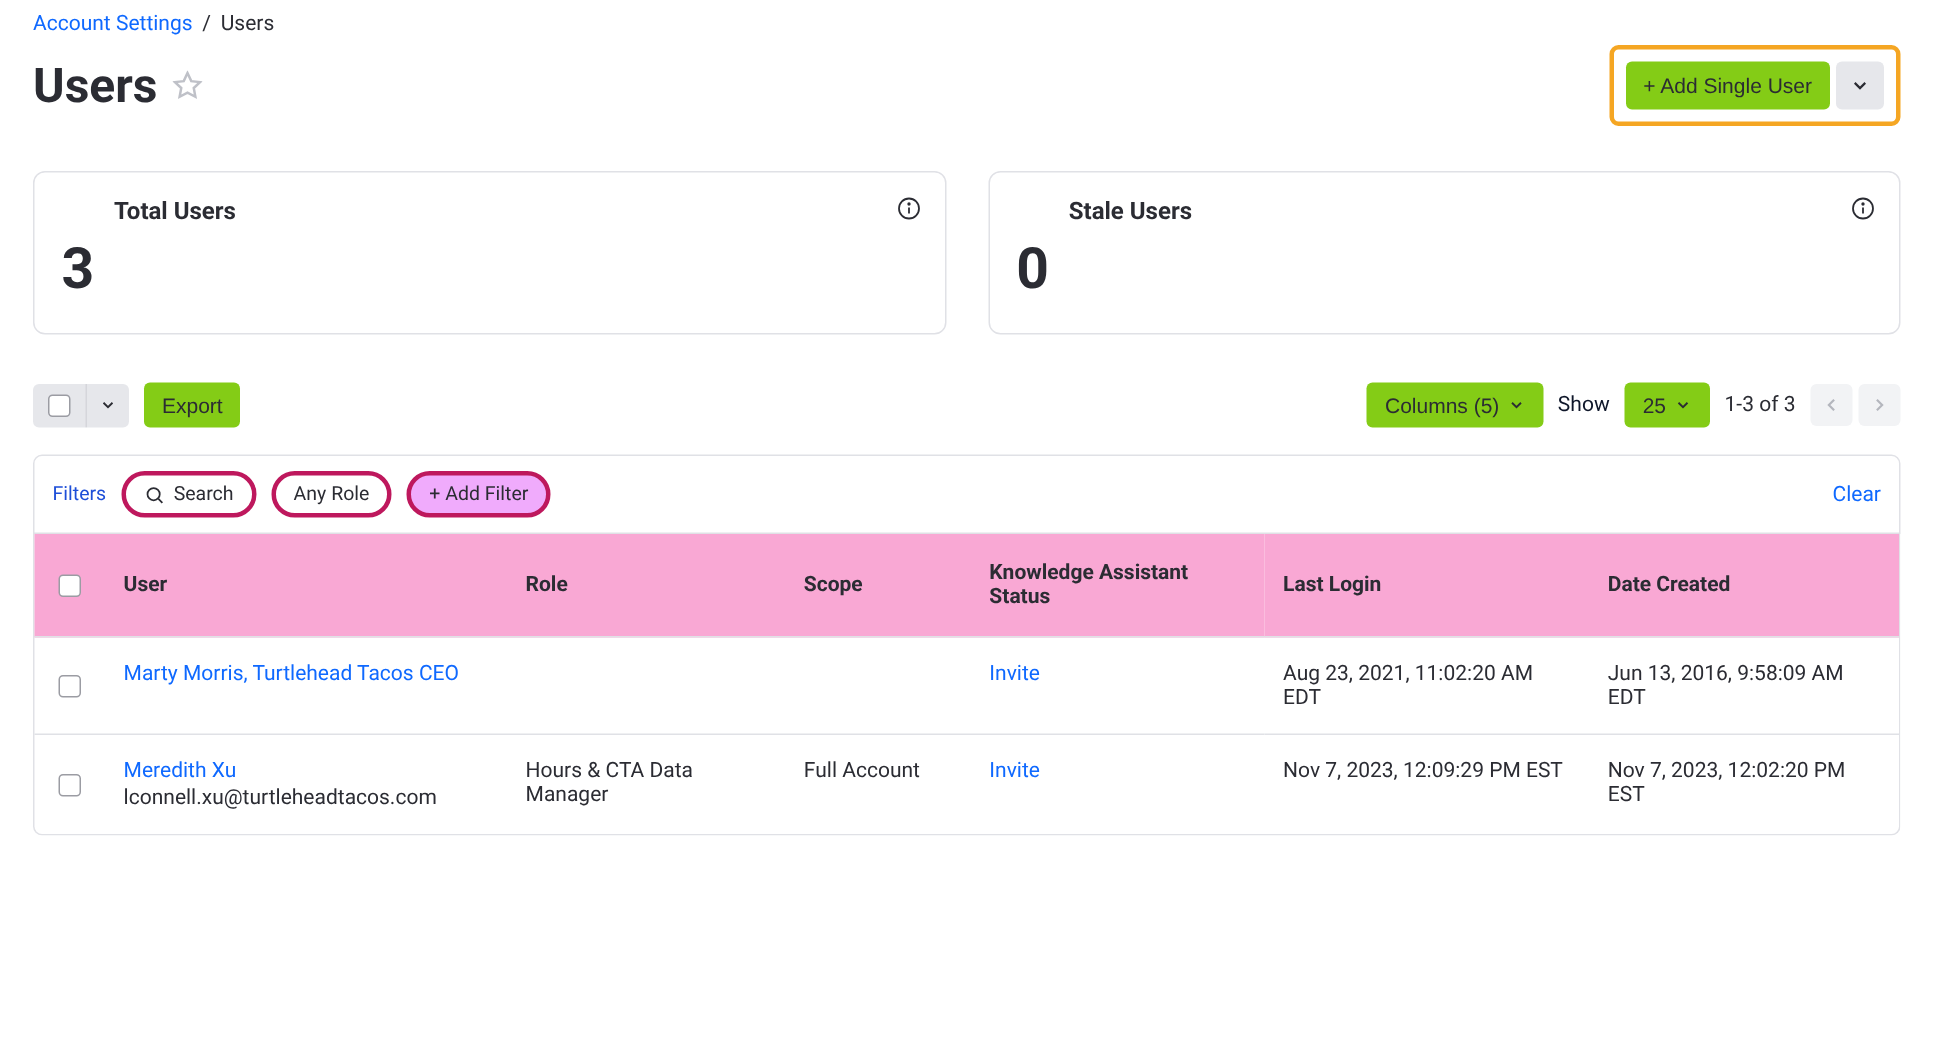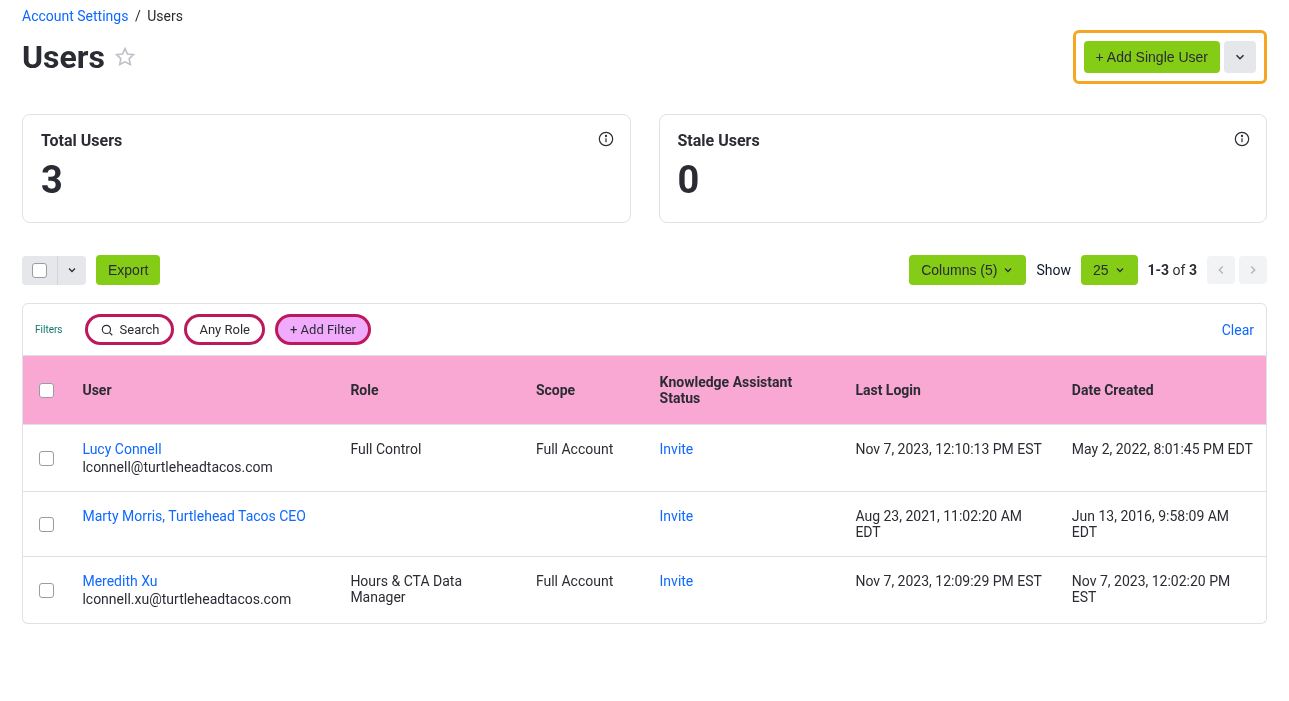--- a/index.html
+++ b/index.html
@@ -74,7 +74,7 @@
     padding: 16px 18px 20px 18px;
     position: relative;
   }
-  .stat-label { font-size: 16px; font-weight: 700; color:#2b2c33; }
+  .stat-label { font-size: 16px; font-weight: 700; color:#2b2c33;margin-left:35px; }
   .stat-value { font-size: 38px; font-weight: 700; margin-top: 8px; color:#2b2c33; }
   .info-icon {
     position: absolute;

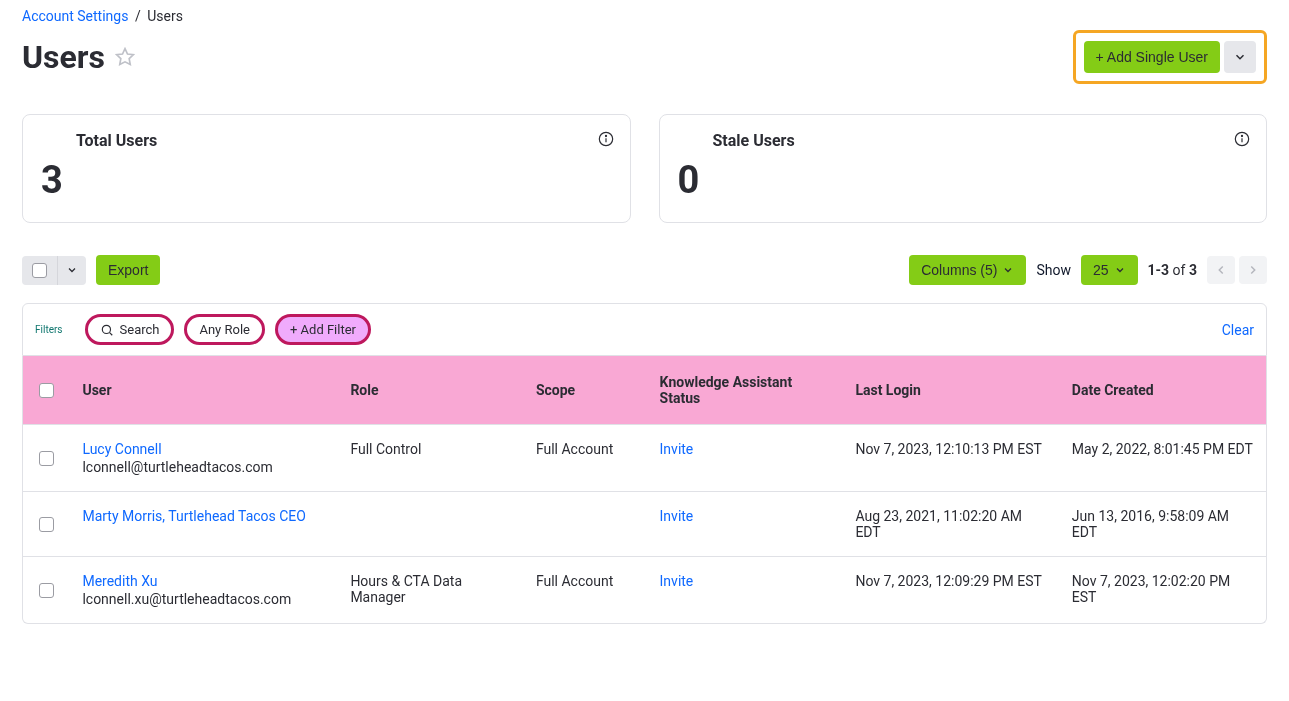--- a/index.html
+++ b/index.html
@@ -115,7 +115,7 @@
     display:inline-block;
   }
   .pagination-text { font-size: 14px; color:#2b2c33; }
-  .pagination-text b { font-weight:700; }
+  .pagination-text b { font-weight:400; }
   .show-label { font-size: 14px; color:#0f172a; }
   .nav-arrows { display:flex; gap:4px; }
   .nav-btn {

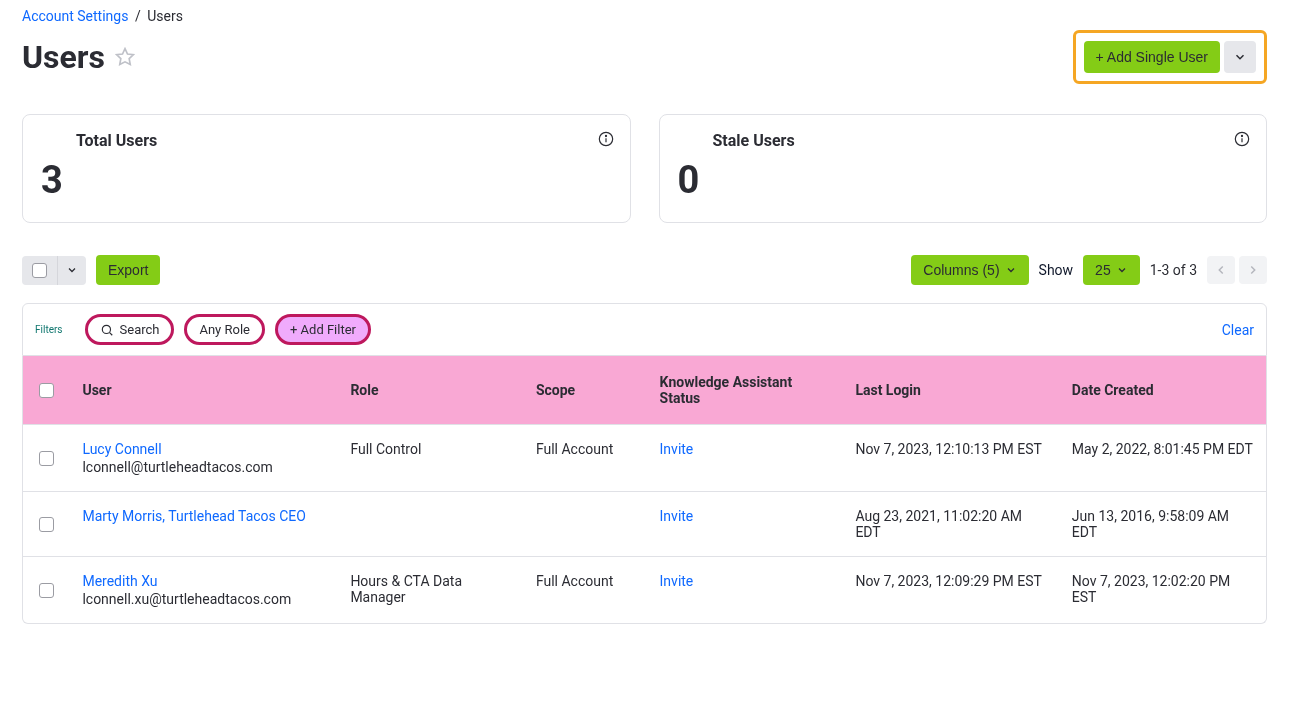--- a/index.html
+++ b/index.html
@@ -139,7 +139,7 @@
     justify-content:space-between;
   }
   .filter-left { display:flex; align-items:center; gap:10px; }
-  .filters-label { font-size:10px; color:#0f766e; margin-right:12px; }
+  .filters-label { font-size:13px; color:#1d4ed8; margin-right:0; }
   .pill {
     border: 3px solid #be185d;
     border-radius: 18px;

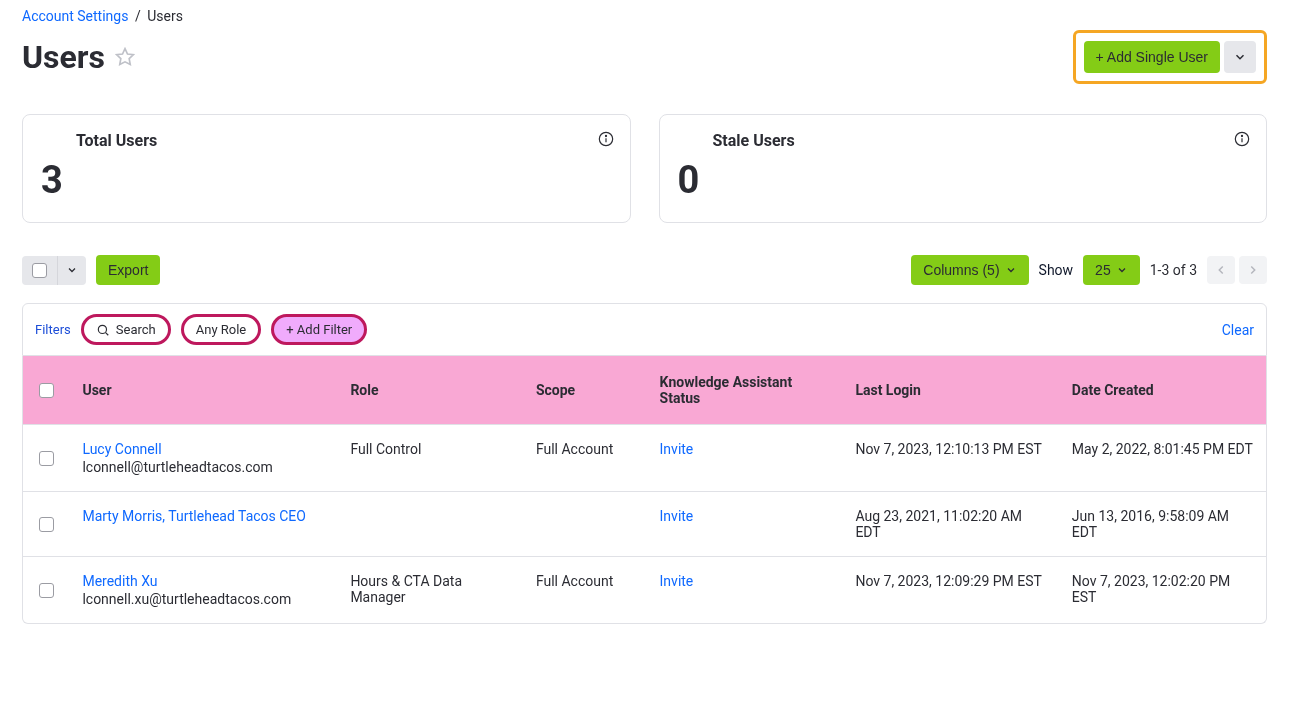--- a/index.html
+++ b/index.html
@@ -345,18 +345,6 @@
       </tr>
     </thead>
     <tbody>
-      <tr>
-        <td class="col-check"><span class="faux-checkbox"></span></td>
-        <td>
-          <a href="#" class="user-name">Lucy Connell</a>
-          <span class="user-sub">lconnell@turtleheadtacos.com</span>
-        </td>
-        <td>Full Control</td>
-        <td>Full Account</td>
-        <td><a href="#" class="invite-link">Invite</a></td>
-        <td>Nov 7, 2023, 12:10:13 PM EST</td>
-        <td>May 2, 2022, 8:01:45 PM EDT</td>
-      </tr>
       <tr>
         <td class="col-check"><span class="faux-checkbox"></span></td>
         <td>

